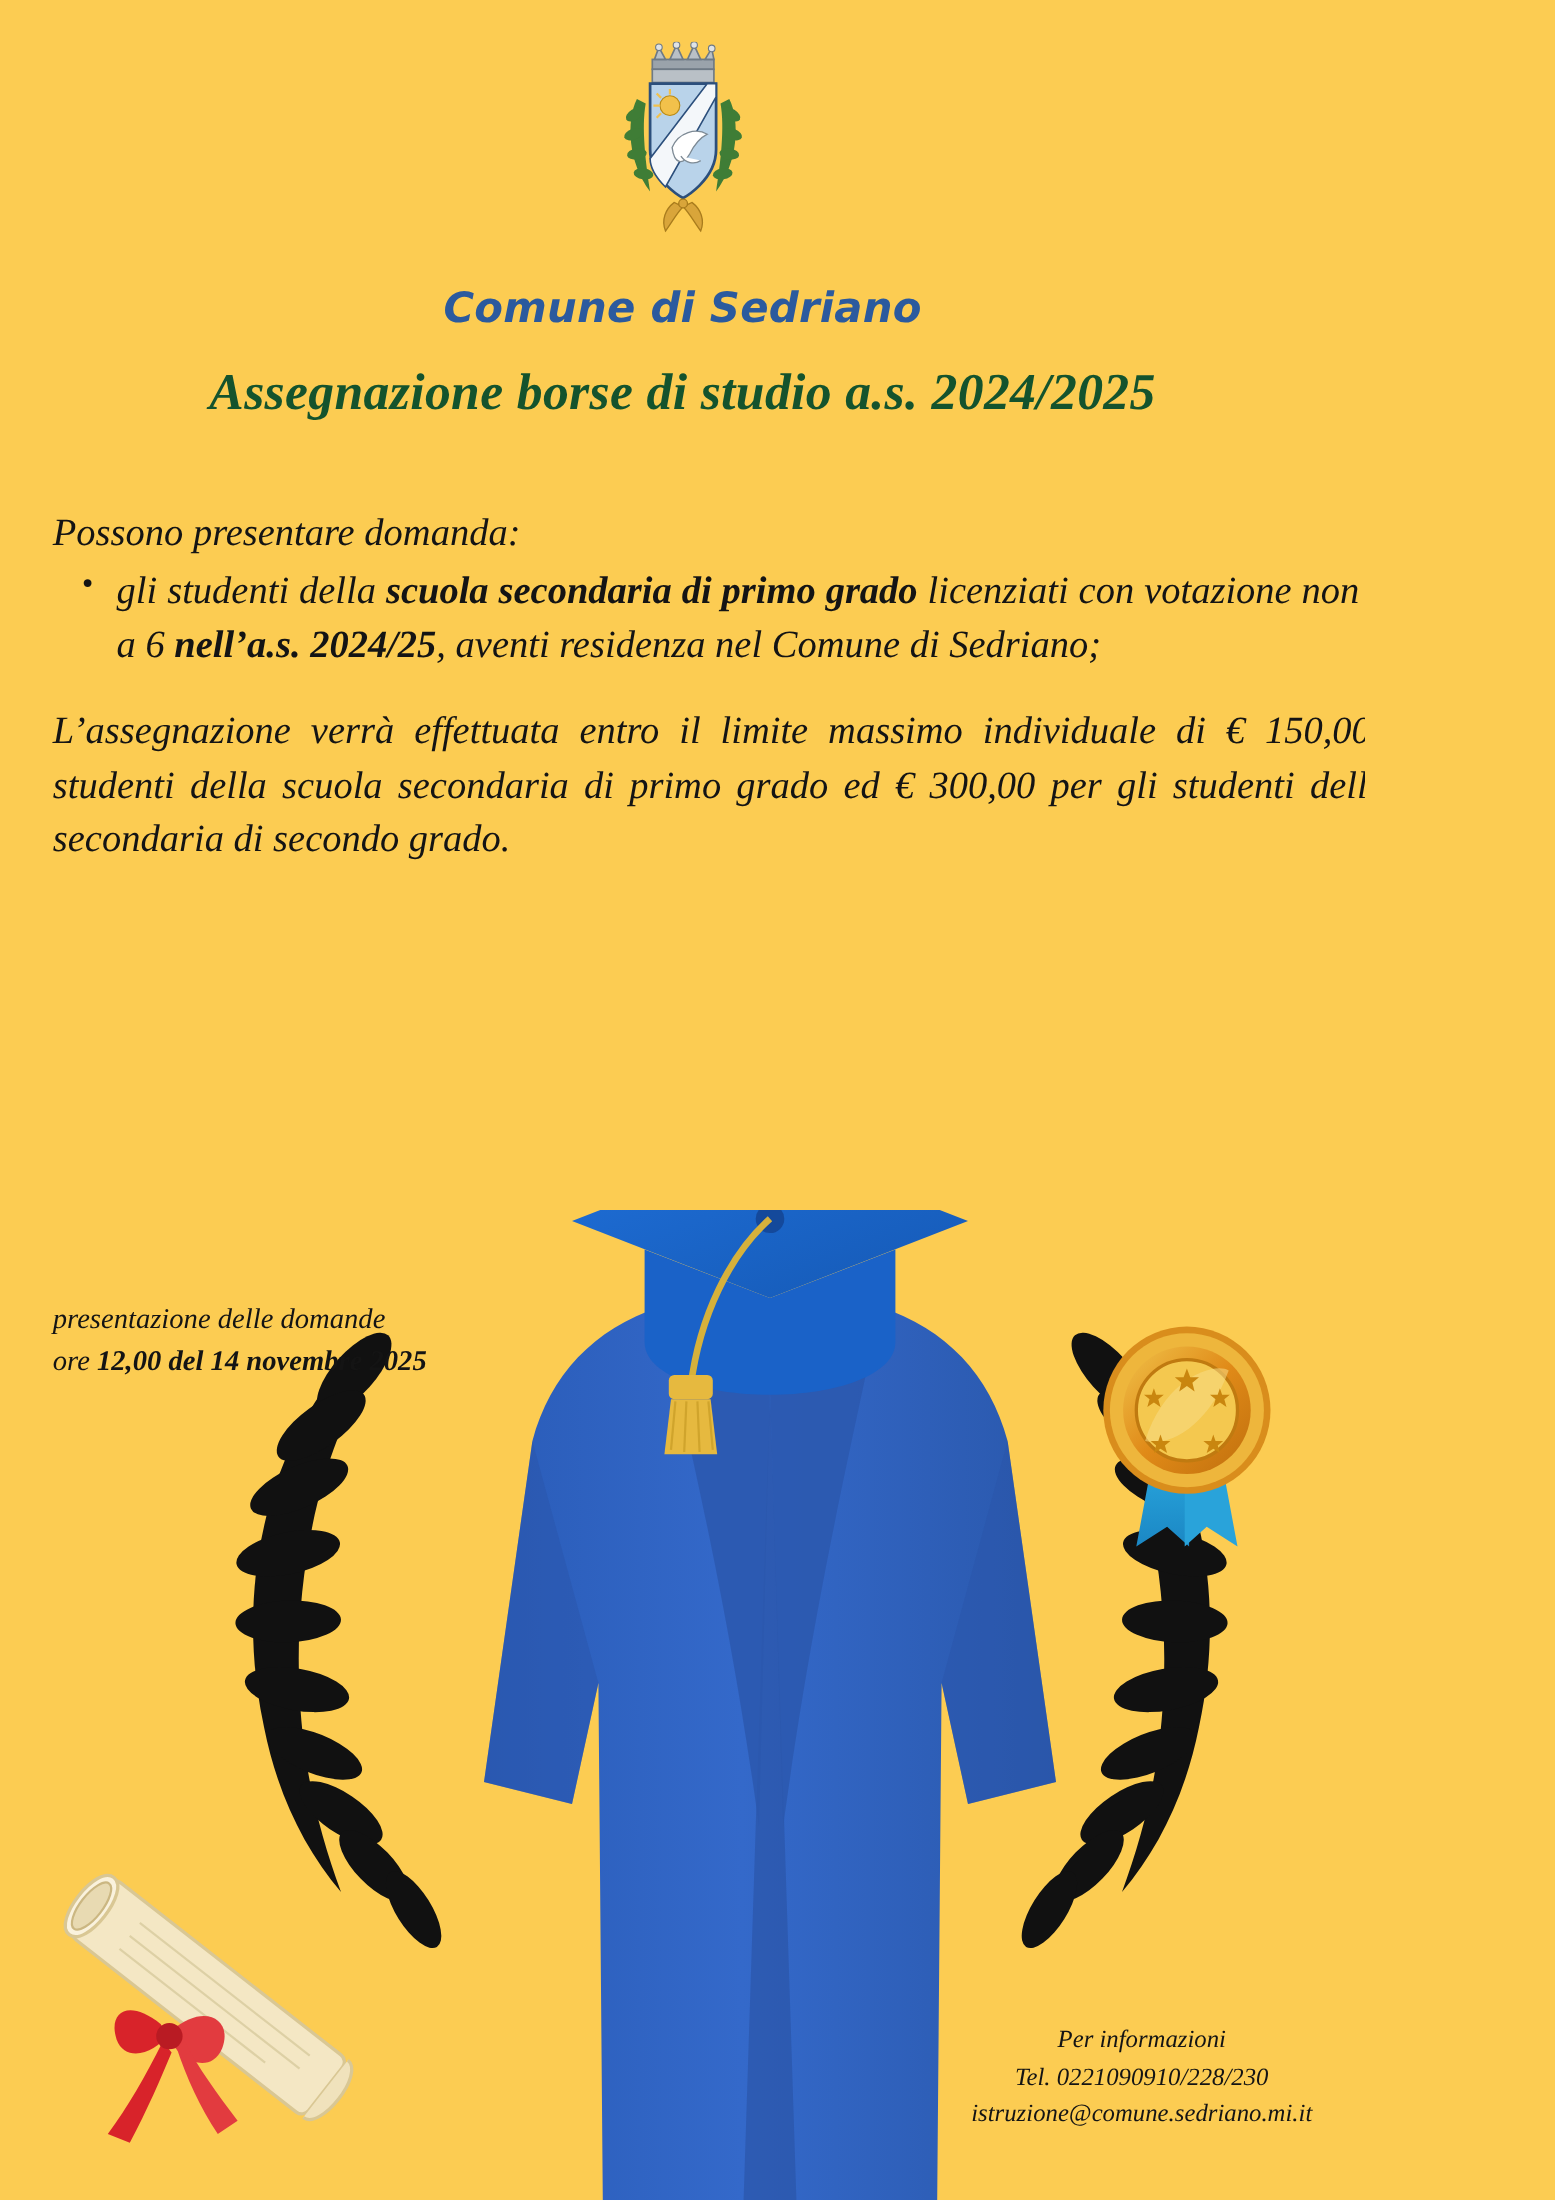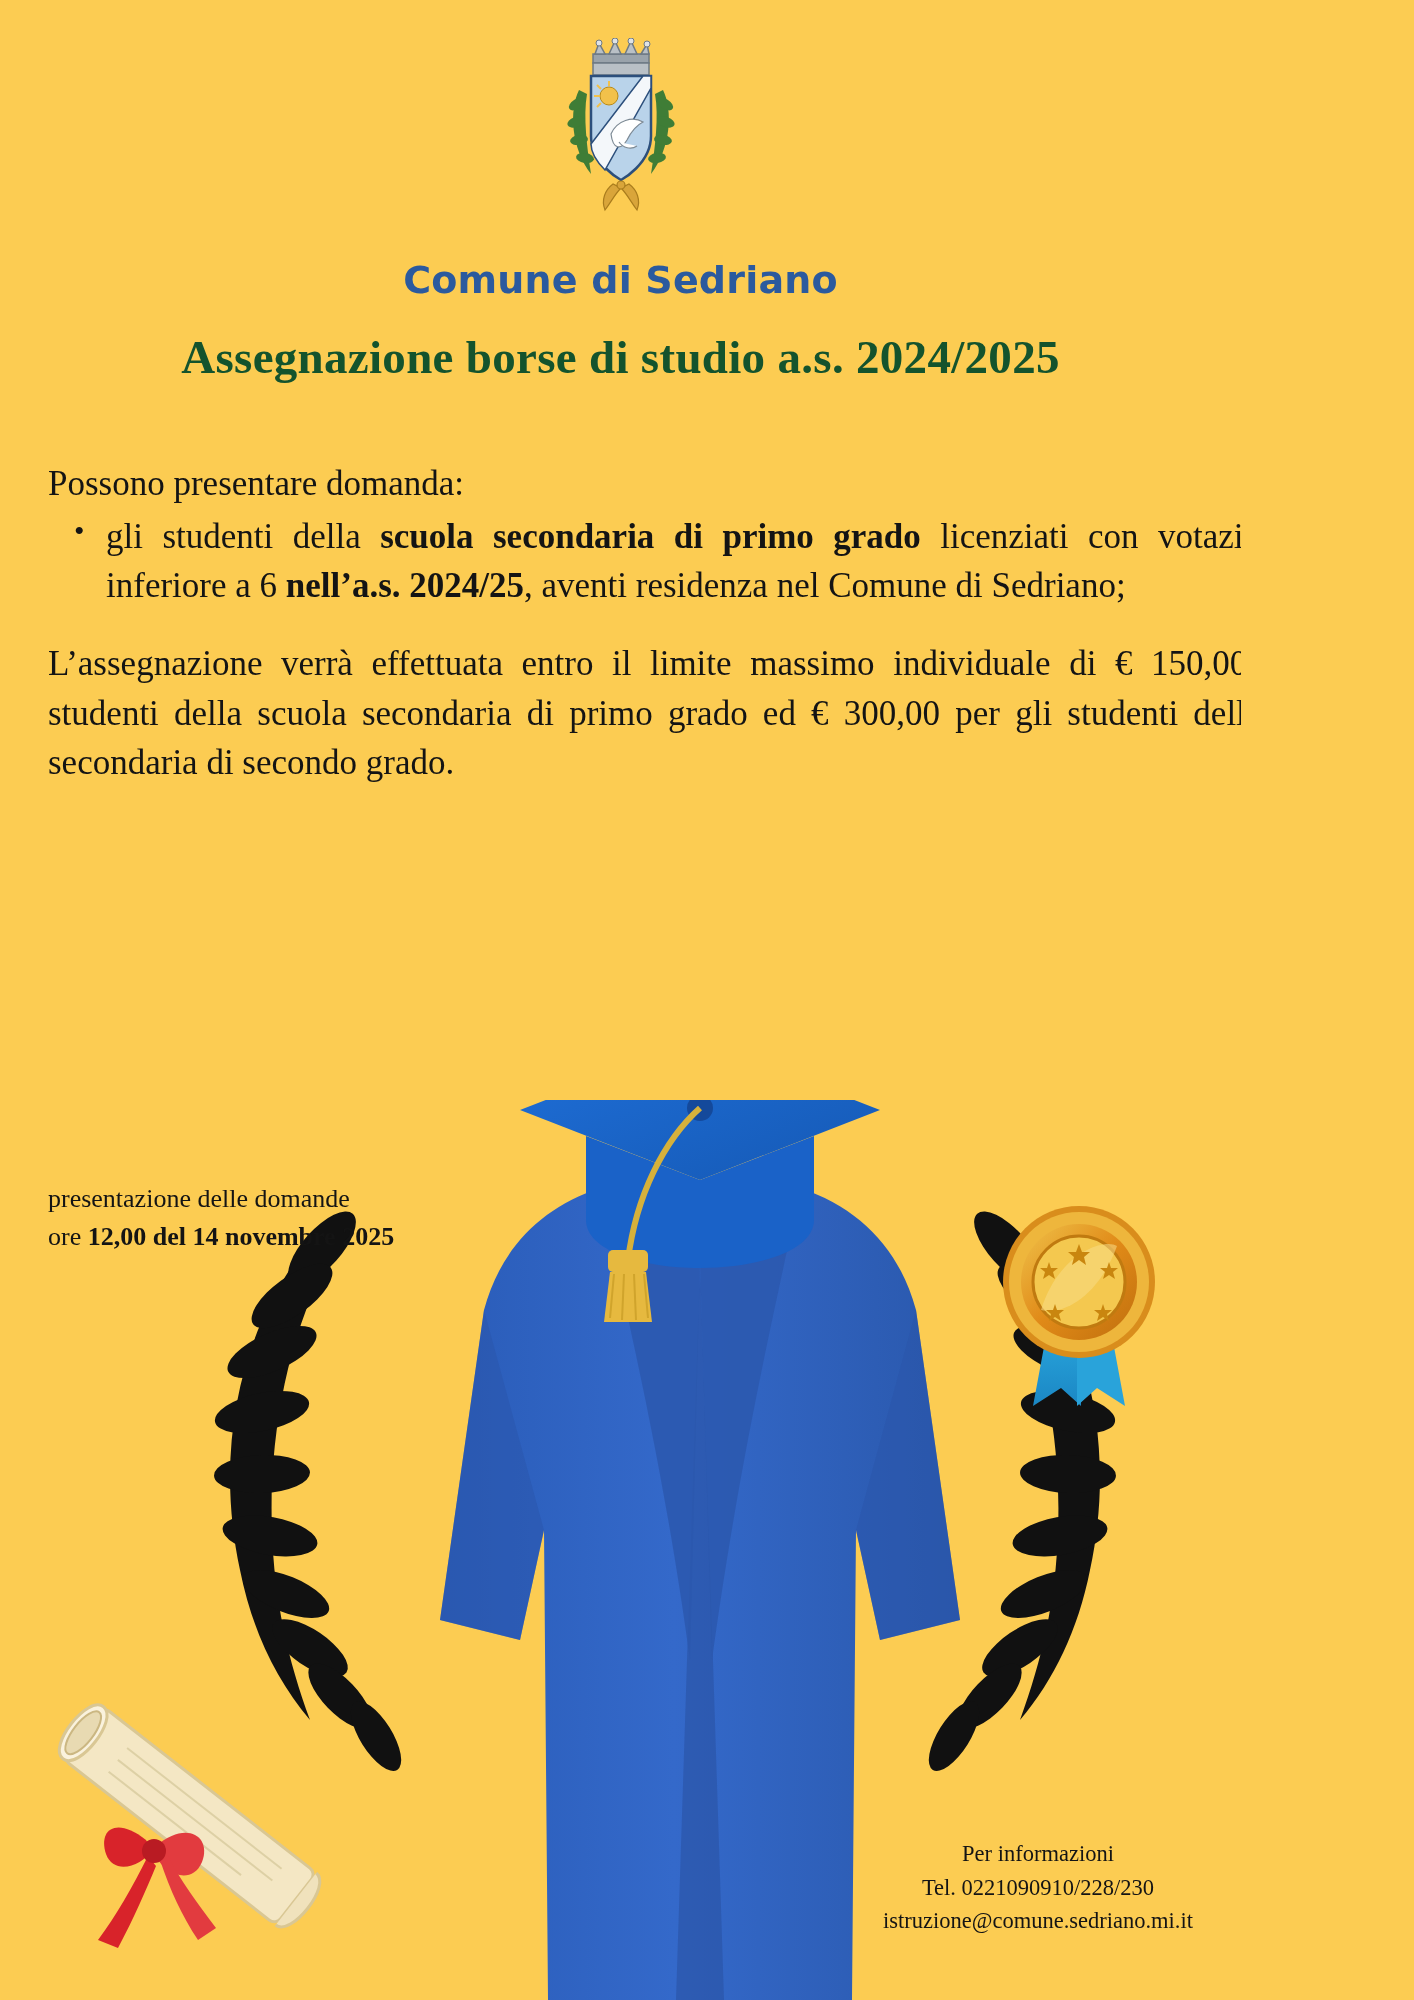--- a/index.html
+++ b/index.html
@@ -21,6 +21,7 @@
     width: 1241px;
     height: 2000px;
     overflow: hidden;
+    font-style: italic;
   }
 
   

